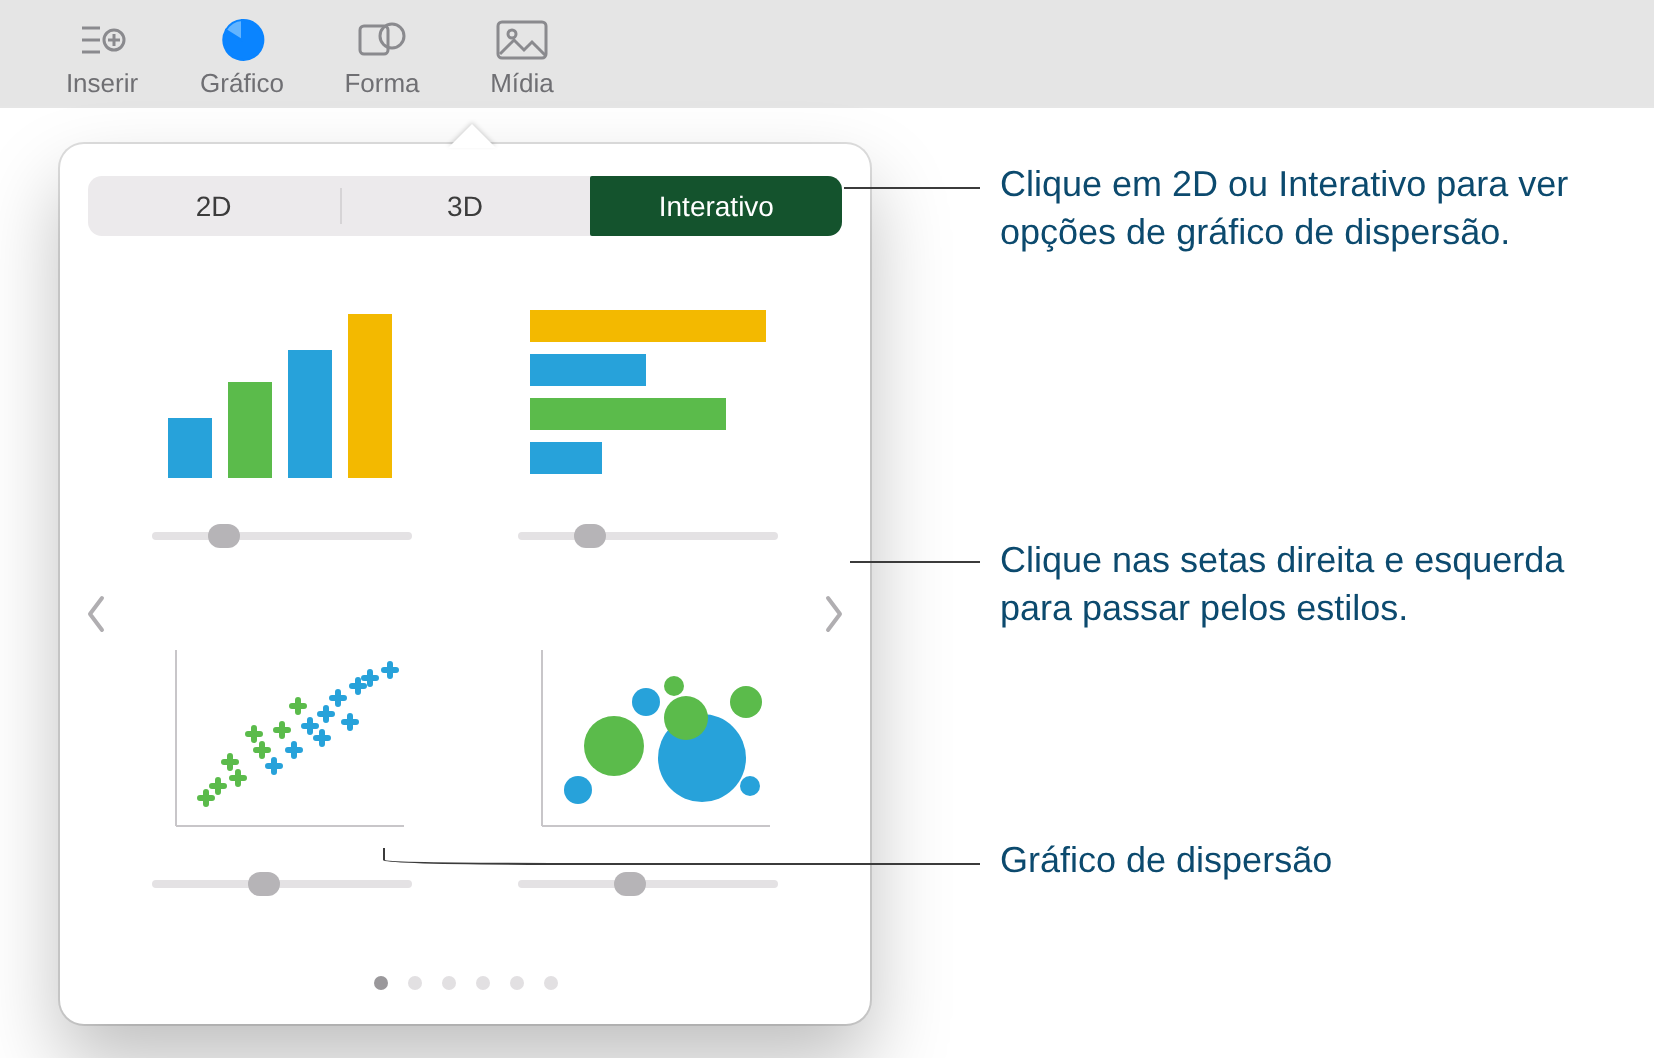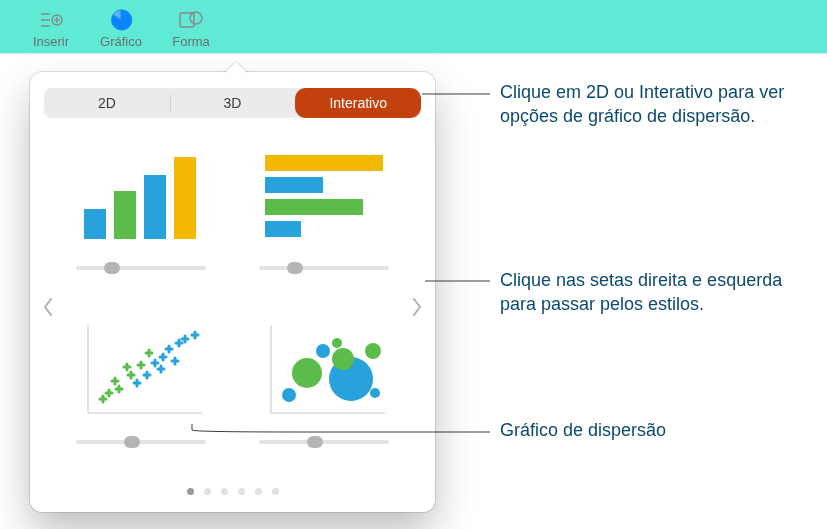--- a/index.html
+++ b/index.html
@@ -18,7 +18,7 @@
       padding: 6px 18px 2px;
       gap: 4px;
       border-bottom: 1px solid #e6e6e6;
-      background: #5eead4;
+      background: #e5e5e5;
     }
     .tool {
       display: flex;

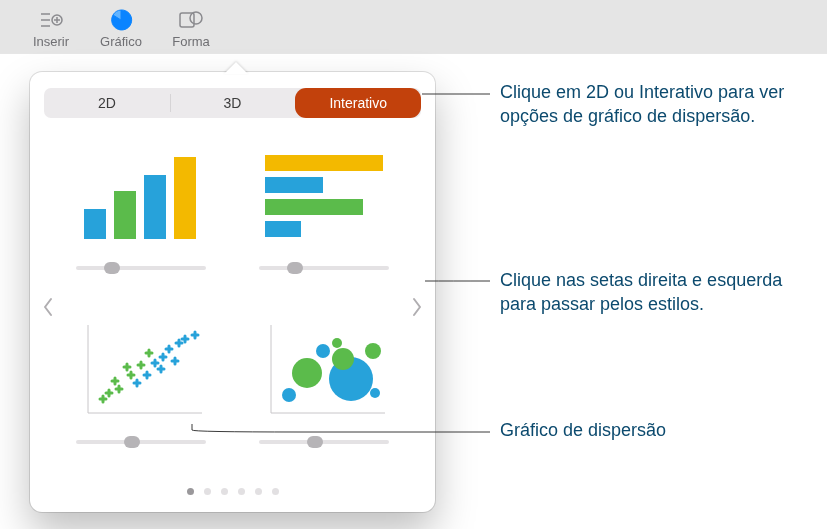--- a/index.html
+++ b/index.html
@@ -226,6 +226,16 @@
     <span class="tlabel">Forma</span>
   </div>
 
+  <div class="tool">
+    <span class="ticon">
+      <svg width="26" height="20" viewBox="0 0 26 20" fill="none" stroke="#8a8a8e" stroke-width="1.5">
+        <rect x="1" y="1" width="24" height="18" rx="2"></rect>
+        <circle cx="8" cy="7" r="2"></circle>
+        <path d="M2 17 L9 10 L14 15 L18 11 L25 18"></path>
+      </svg>
+    </span>
+    <span class="tlabel">Mídia</span>
+  </div>
 </div>
 
 <div class="popover">

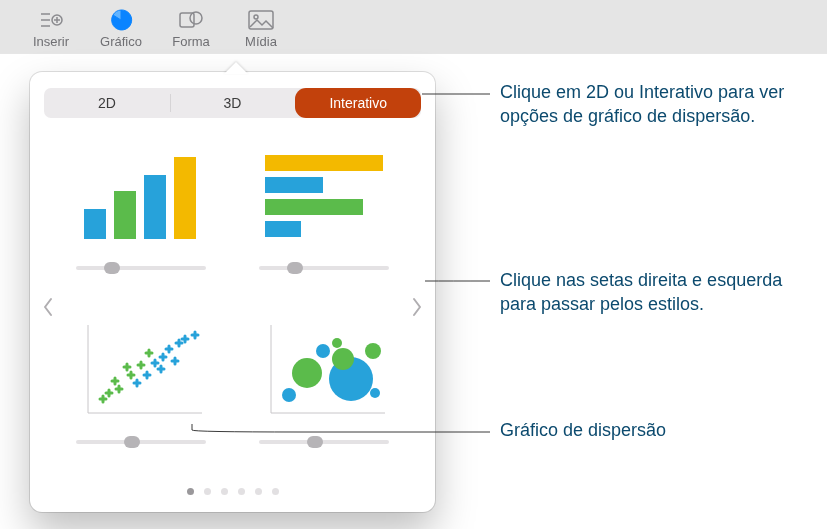--- a/index.html
+++ b/index.html
@@ -88,9 +88,9 @@
       background: #d6d4d6;
     }
     .seg .sel {
-      background: #c2410c;
+      background: #14532d;
       color: #fff;
-      border-radius: 11px;
+      border-radius: 1px;
     }
     .seg .sel::before { display: none; }
 

